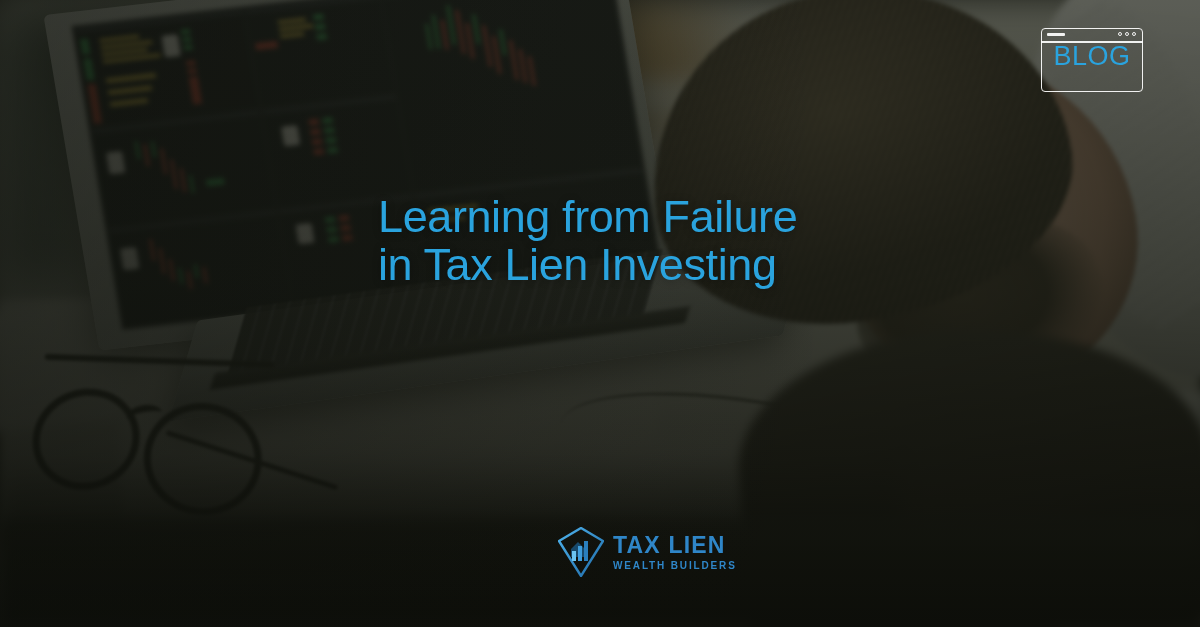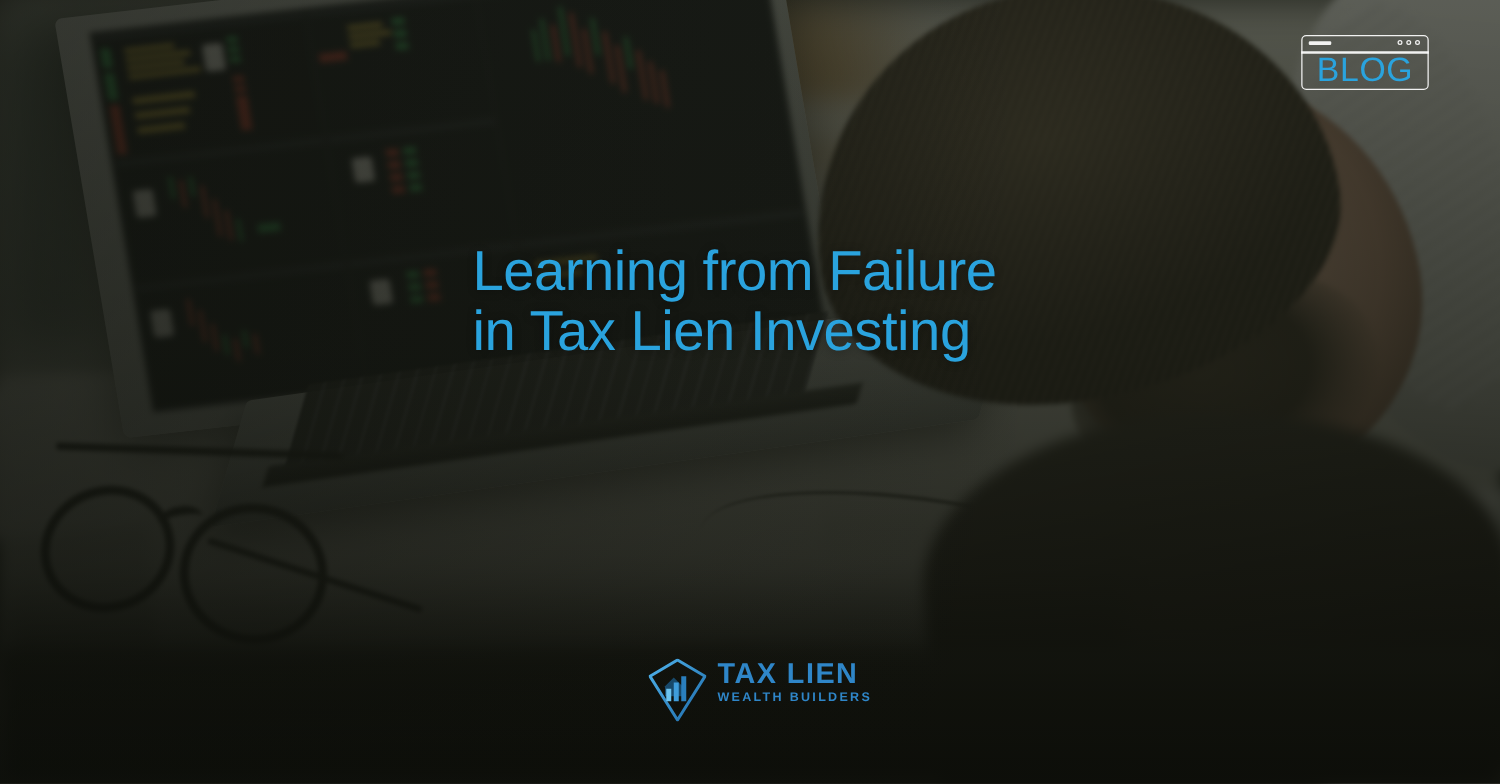--- a/index.html
+++ b/index.html
@@ -262,7 +262,7 @@
 
   
   .badge {
-    position:absolute; left:1041px; top:28px; width:102px; height:44px;padding-left:32px;
+    position:absolute; left:1041px; top:28px; width:102px; height:64px;padding-left:32px;
   }
   .badge-frame {
     position:absolute; inset:0;

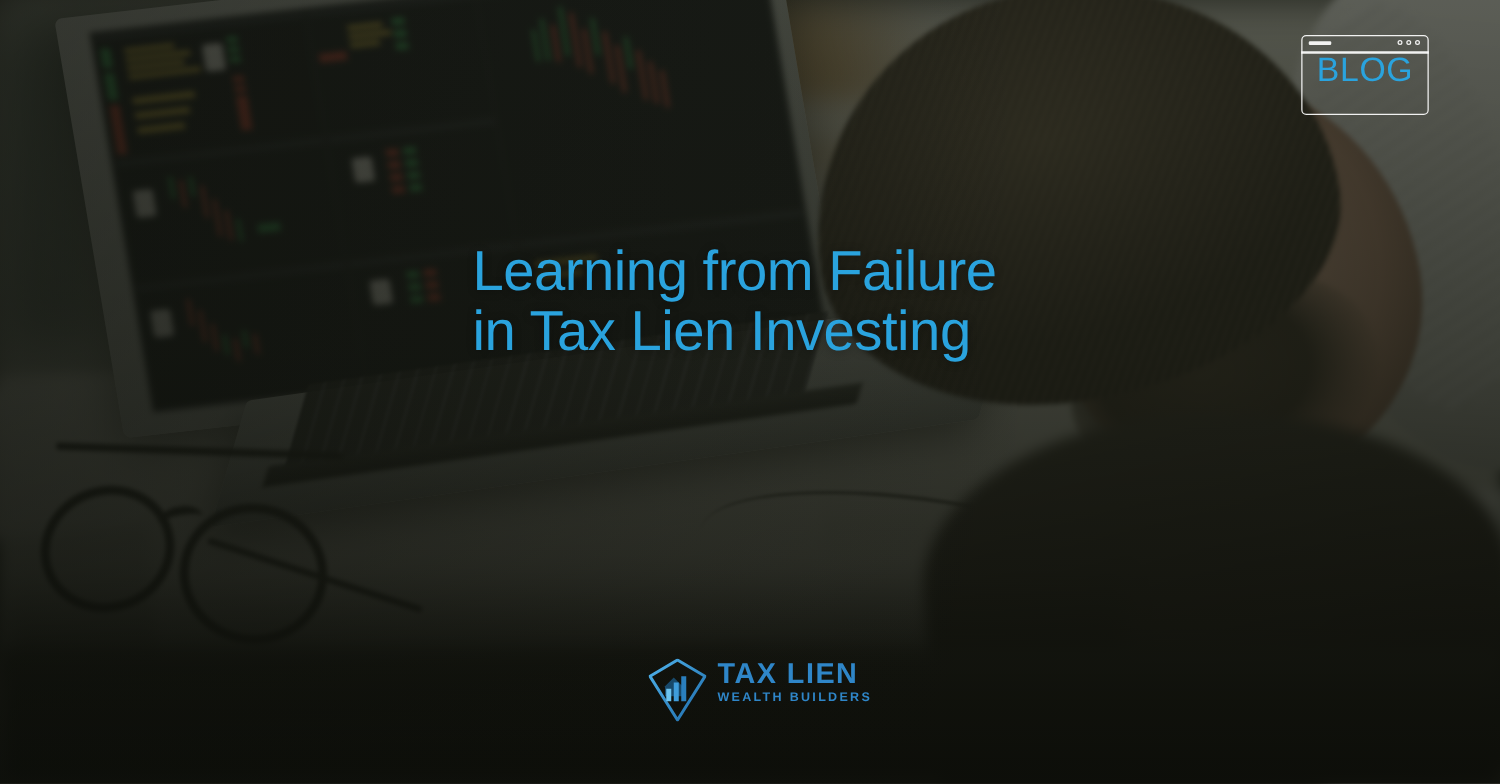--- a/index.html
+++ b/index.html
@@ -310,8 +310,8 @@
 
   
   .logo {
-    position:absolute; left:519px; top:527px;
-    display:flex; gap:9px;
+    position:absolute; left:558px; top:527px;
+    display:flex; align-items:center; gap:9px;
   }
   .logo-mark { width:46px; height:50px; flex:0 0 auto; }
   .logo-words { display:flex; flex-direction:column; line-height:1; }

